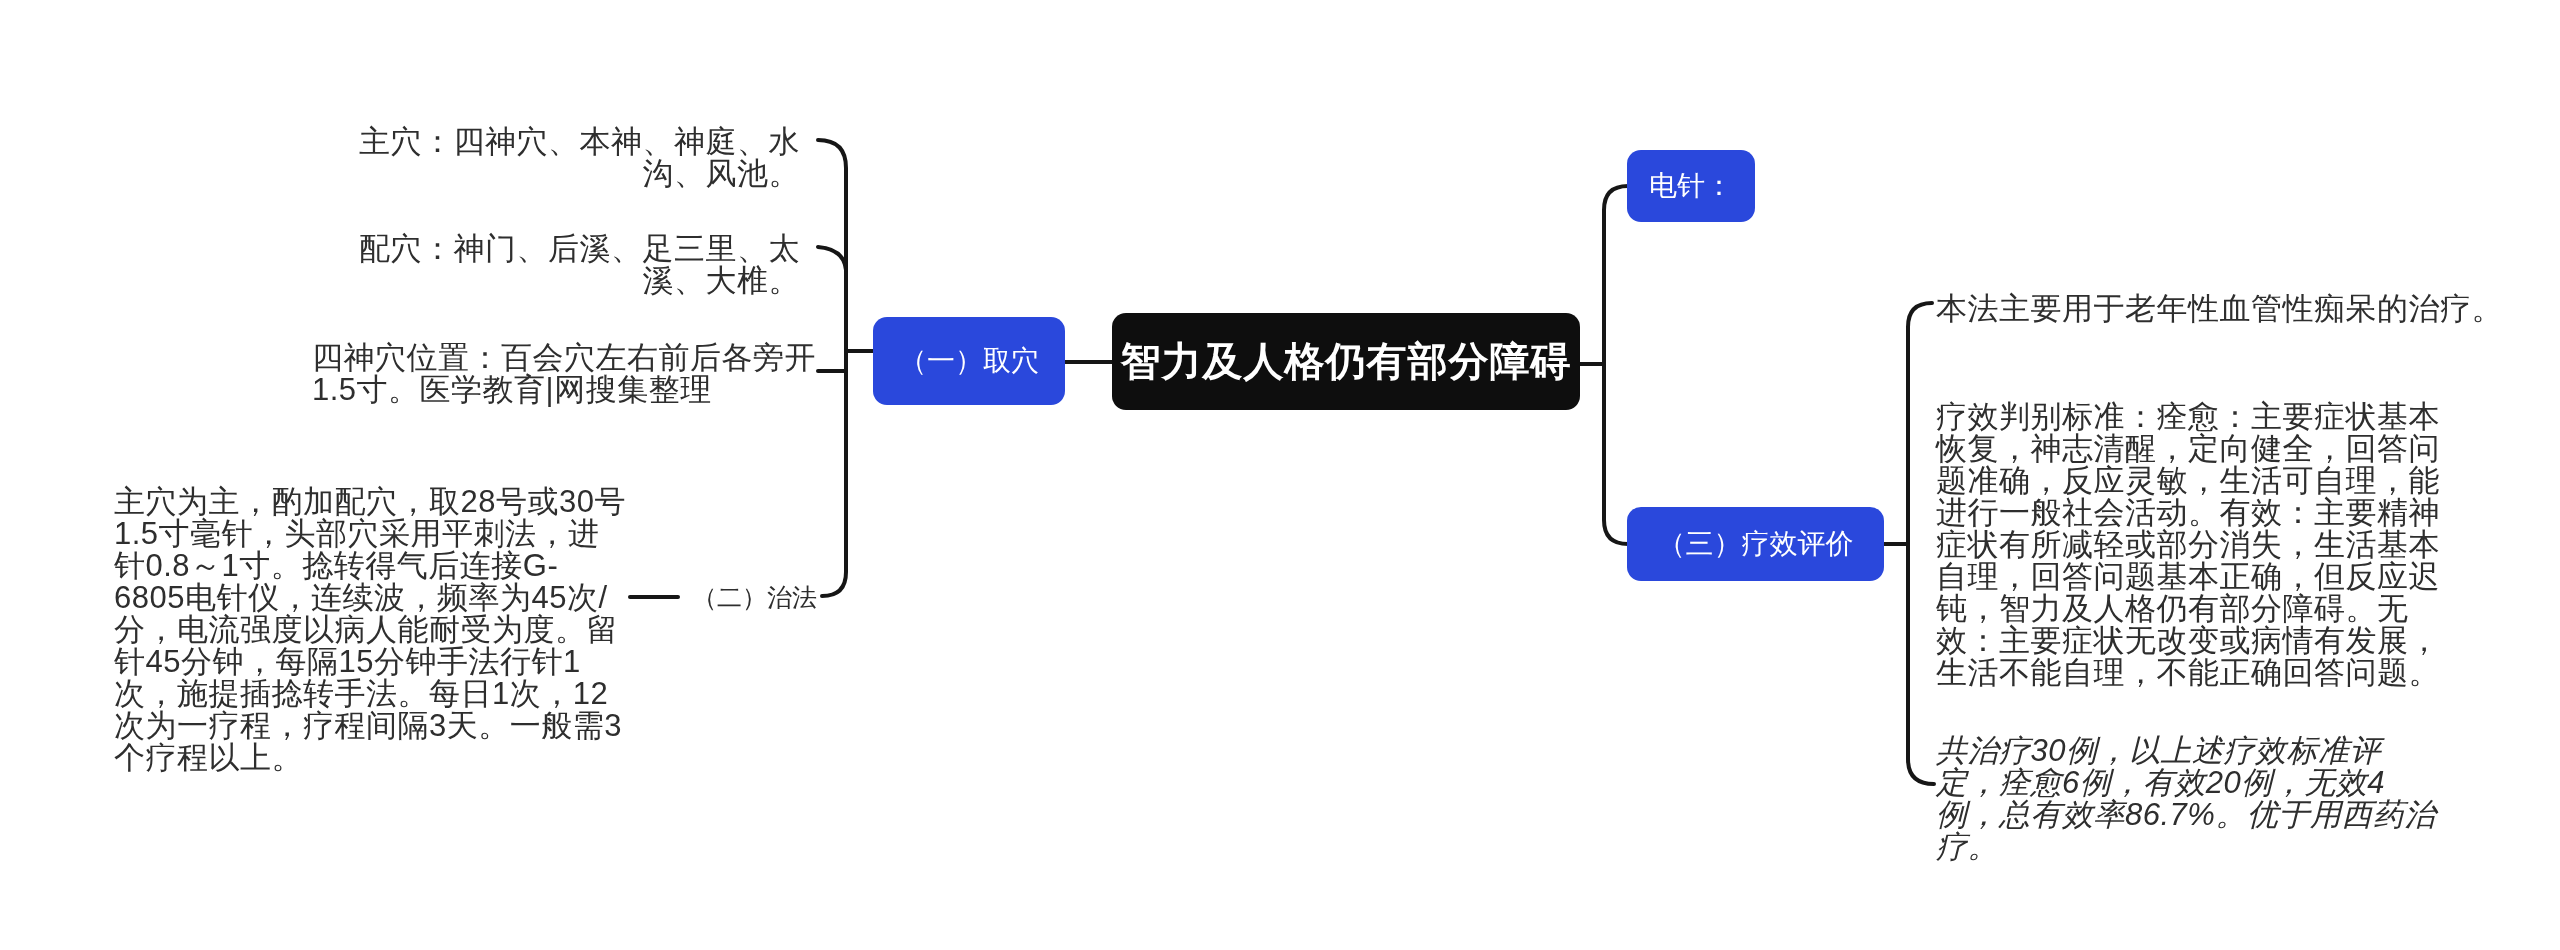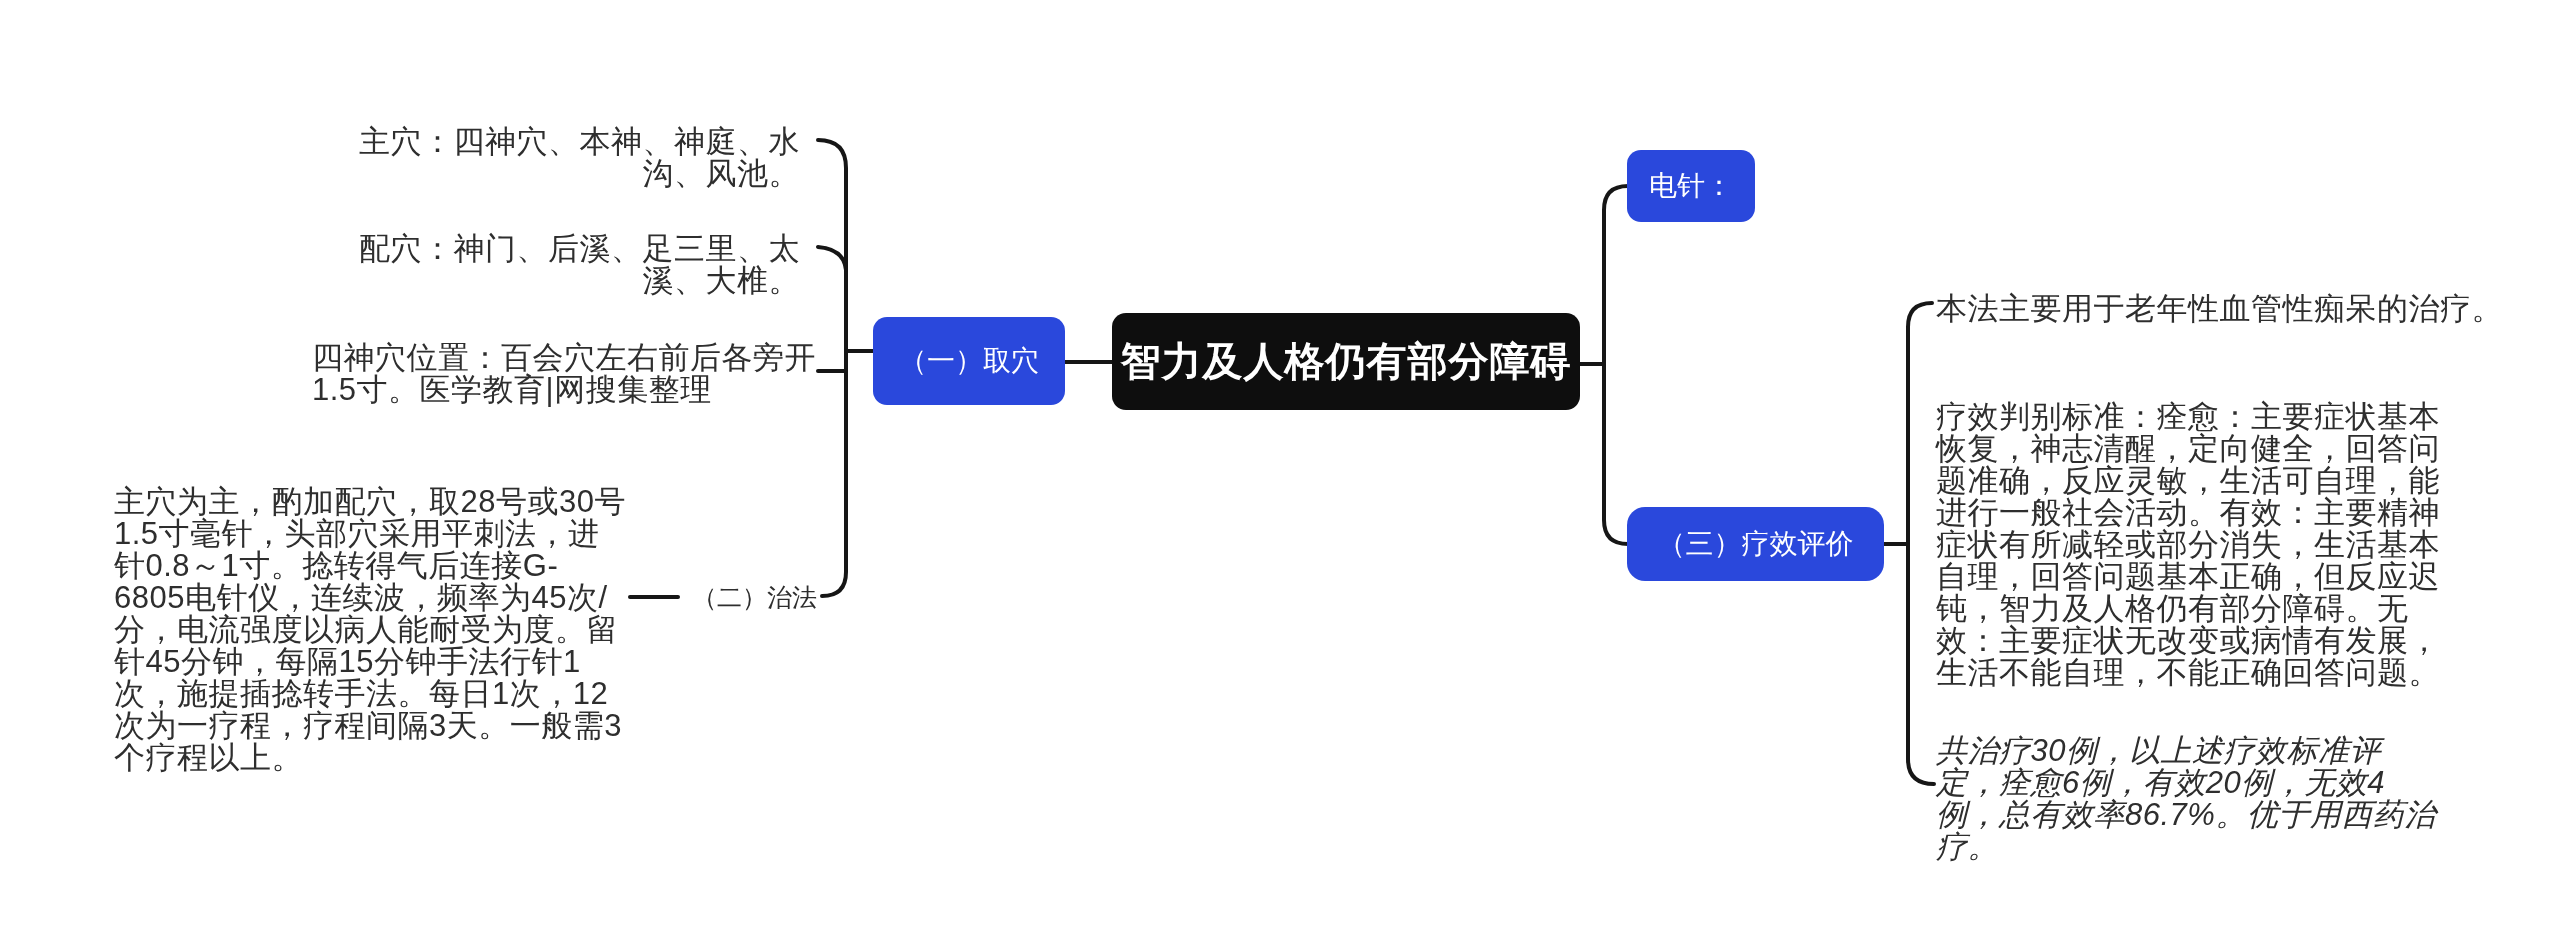--- a/index.html
+++ b/index.html
@@ -107,7 +107,7 @@
     <span>电针：</span>
   </div>
 
-  <div class="node-box node-blue" style="left: 1627px; top: 507px; width: 257px; height: 74px; border-radius: 18px;">
+  <div class="node-box node-blue" style="left: 1627px; top: 507px; width: 257px; height: 74px;">
     <span>（三）疗效评价</span>
   </div>
 

